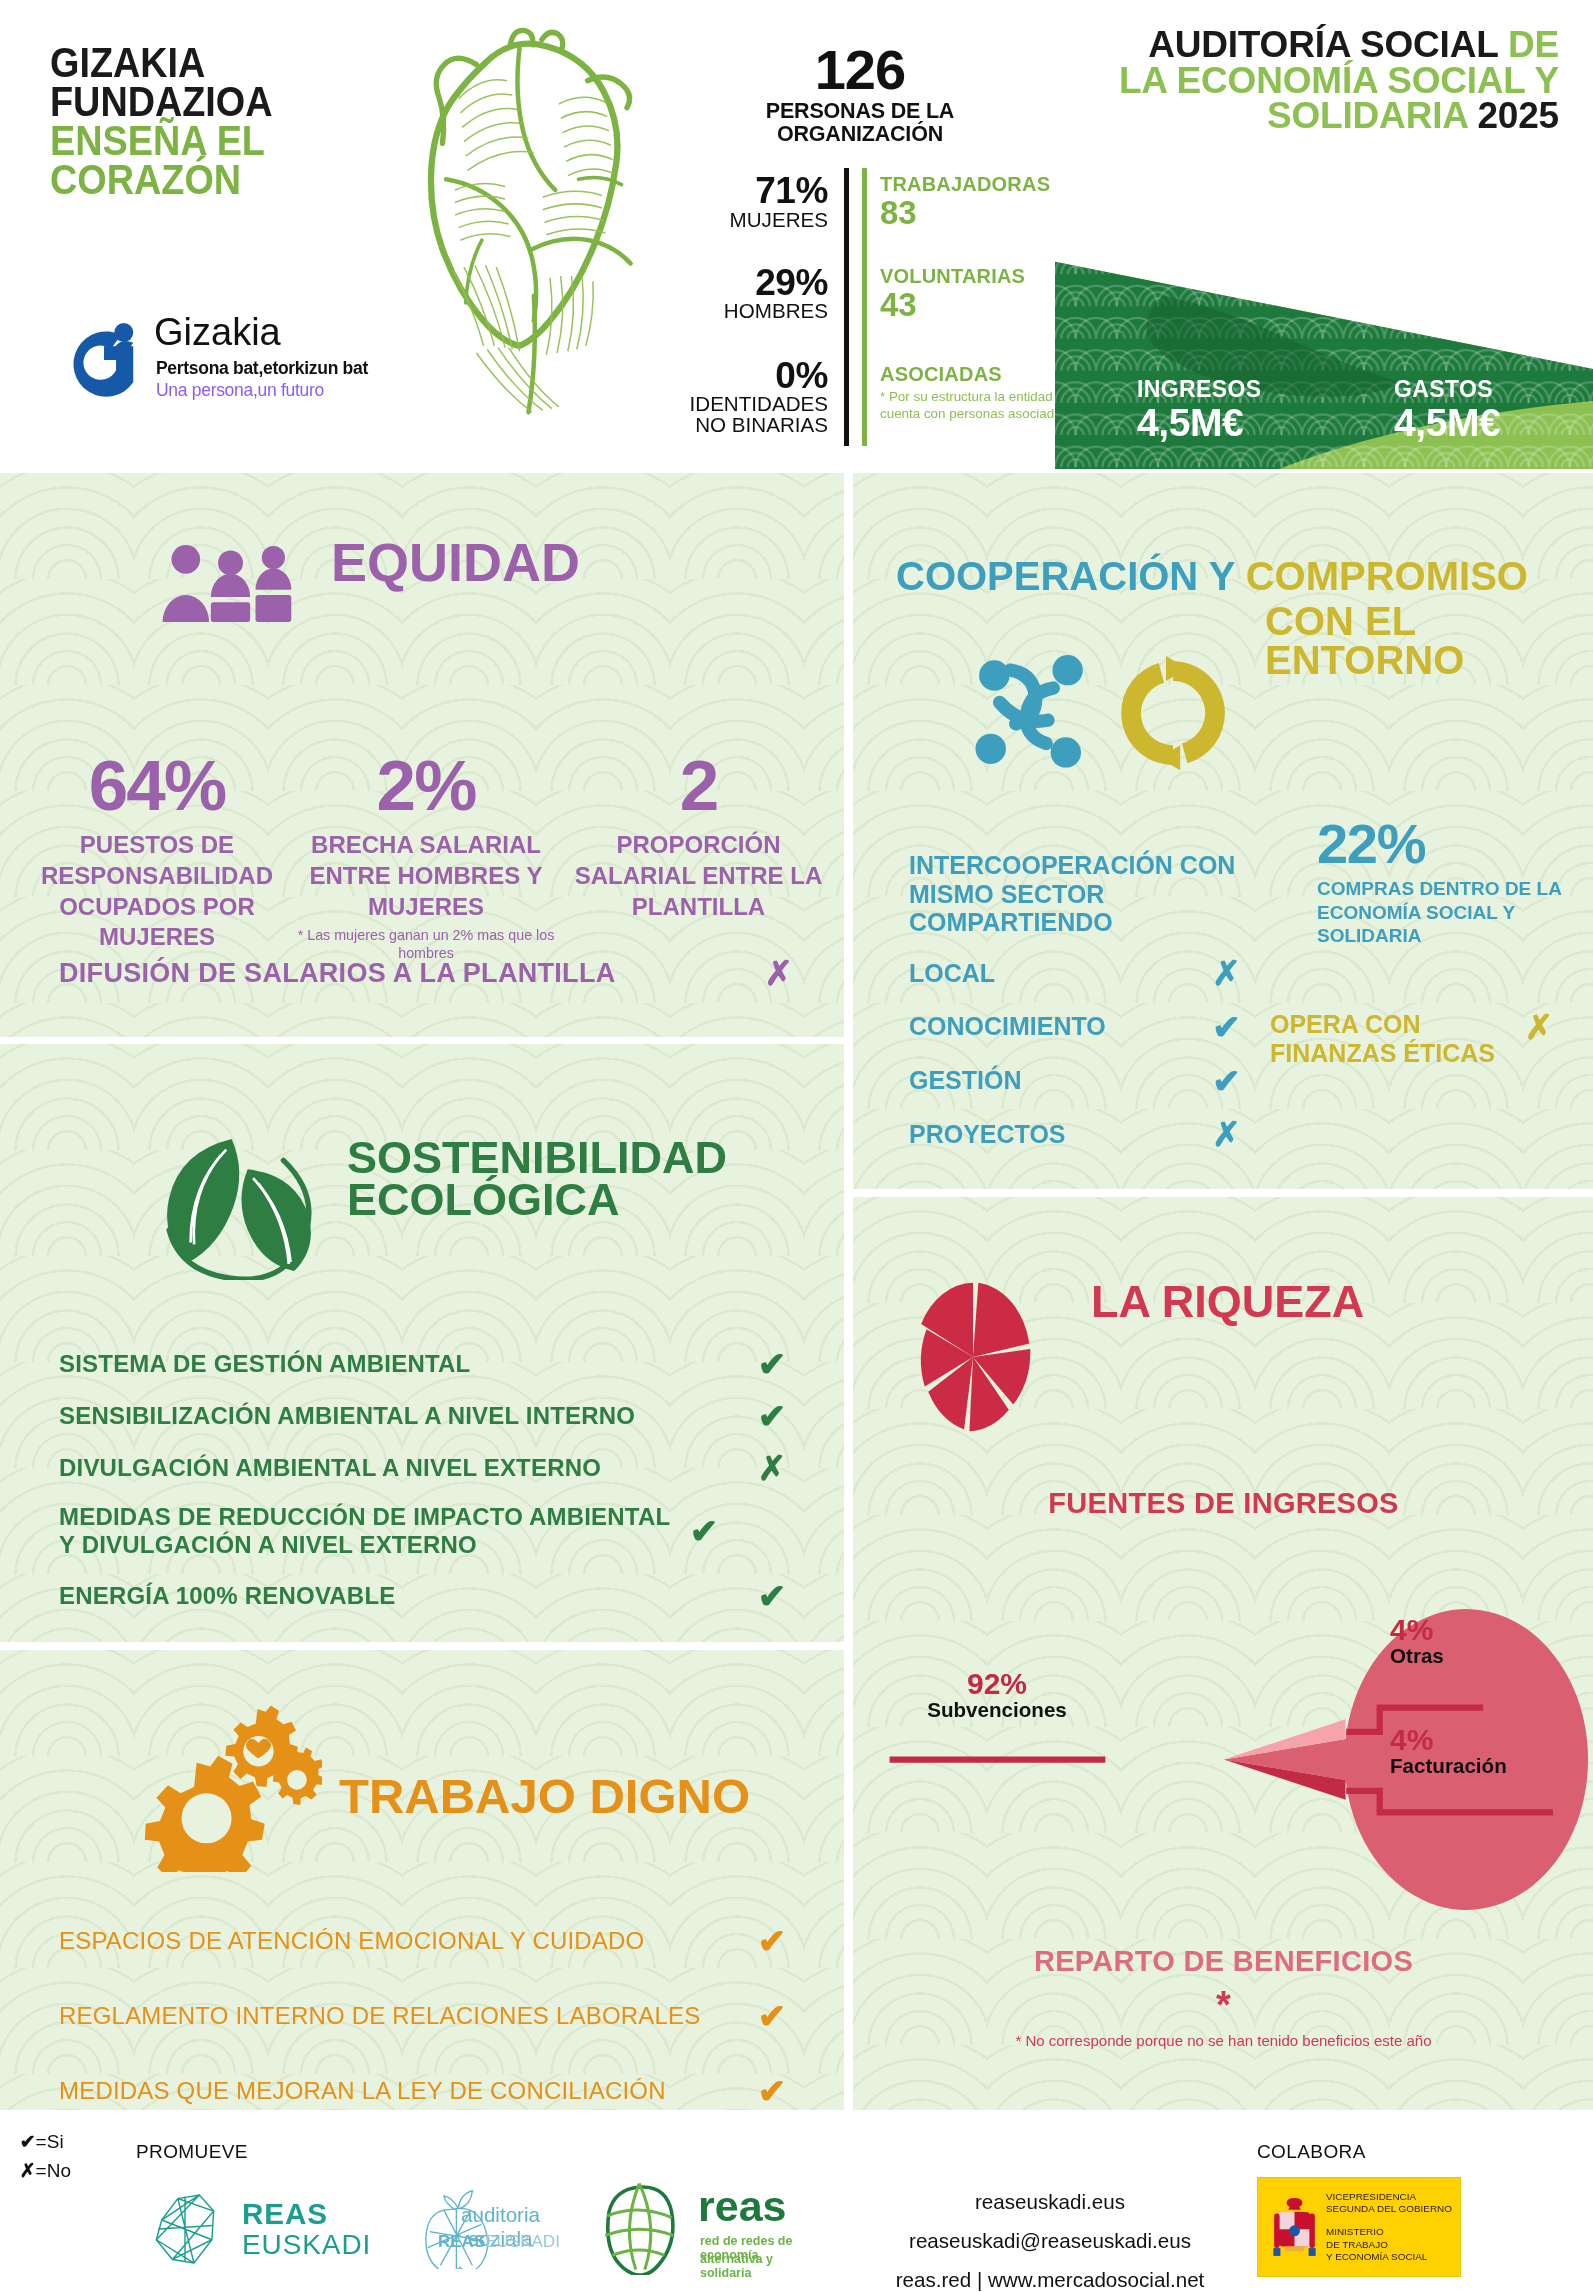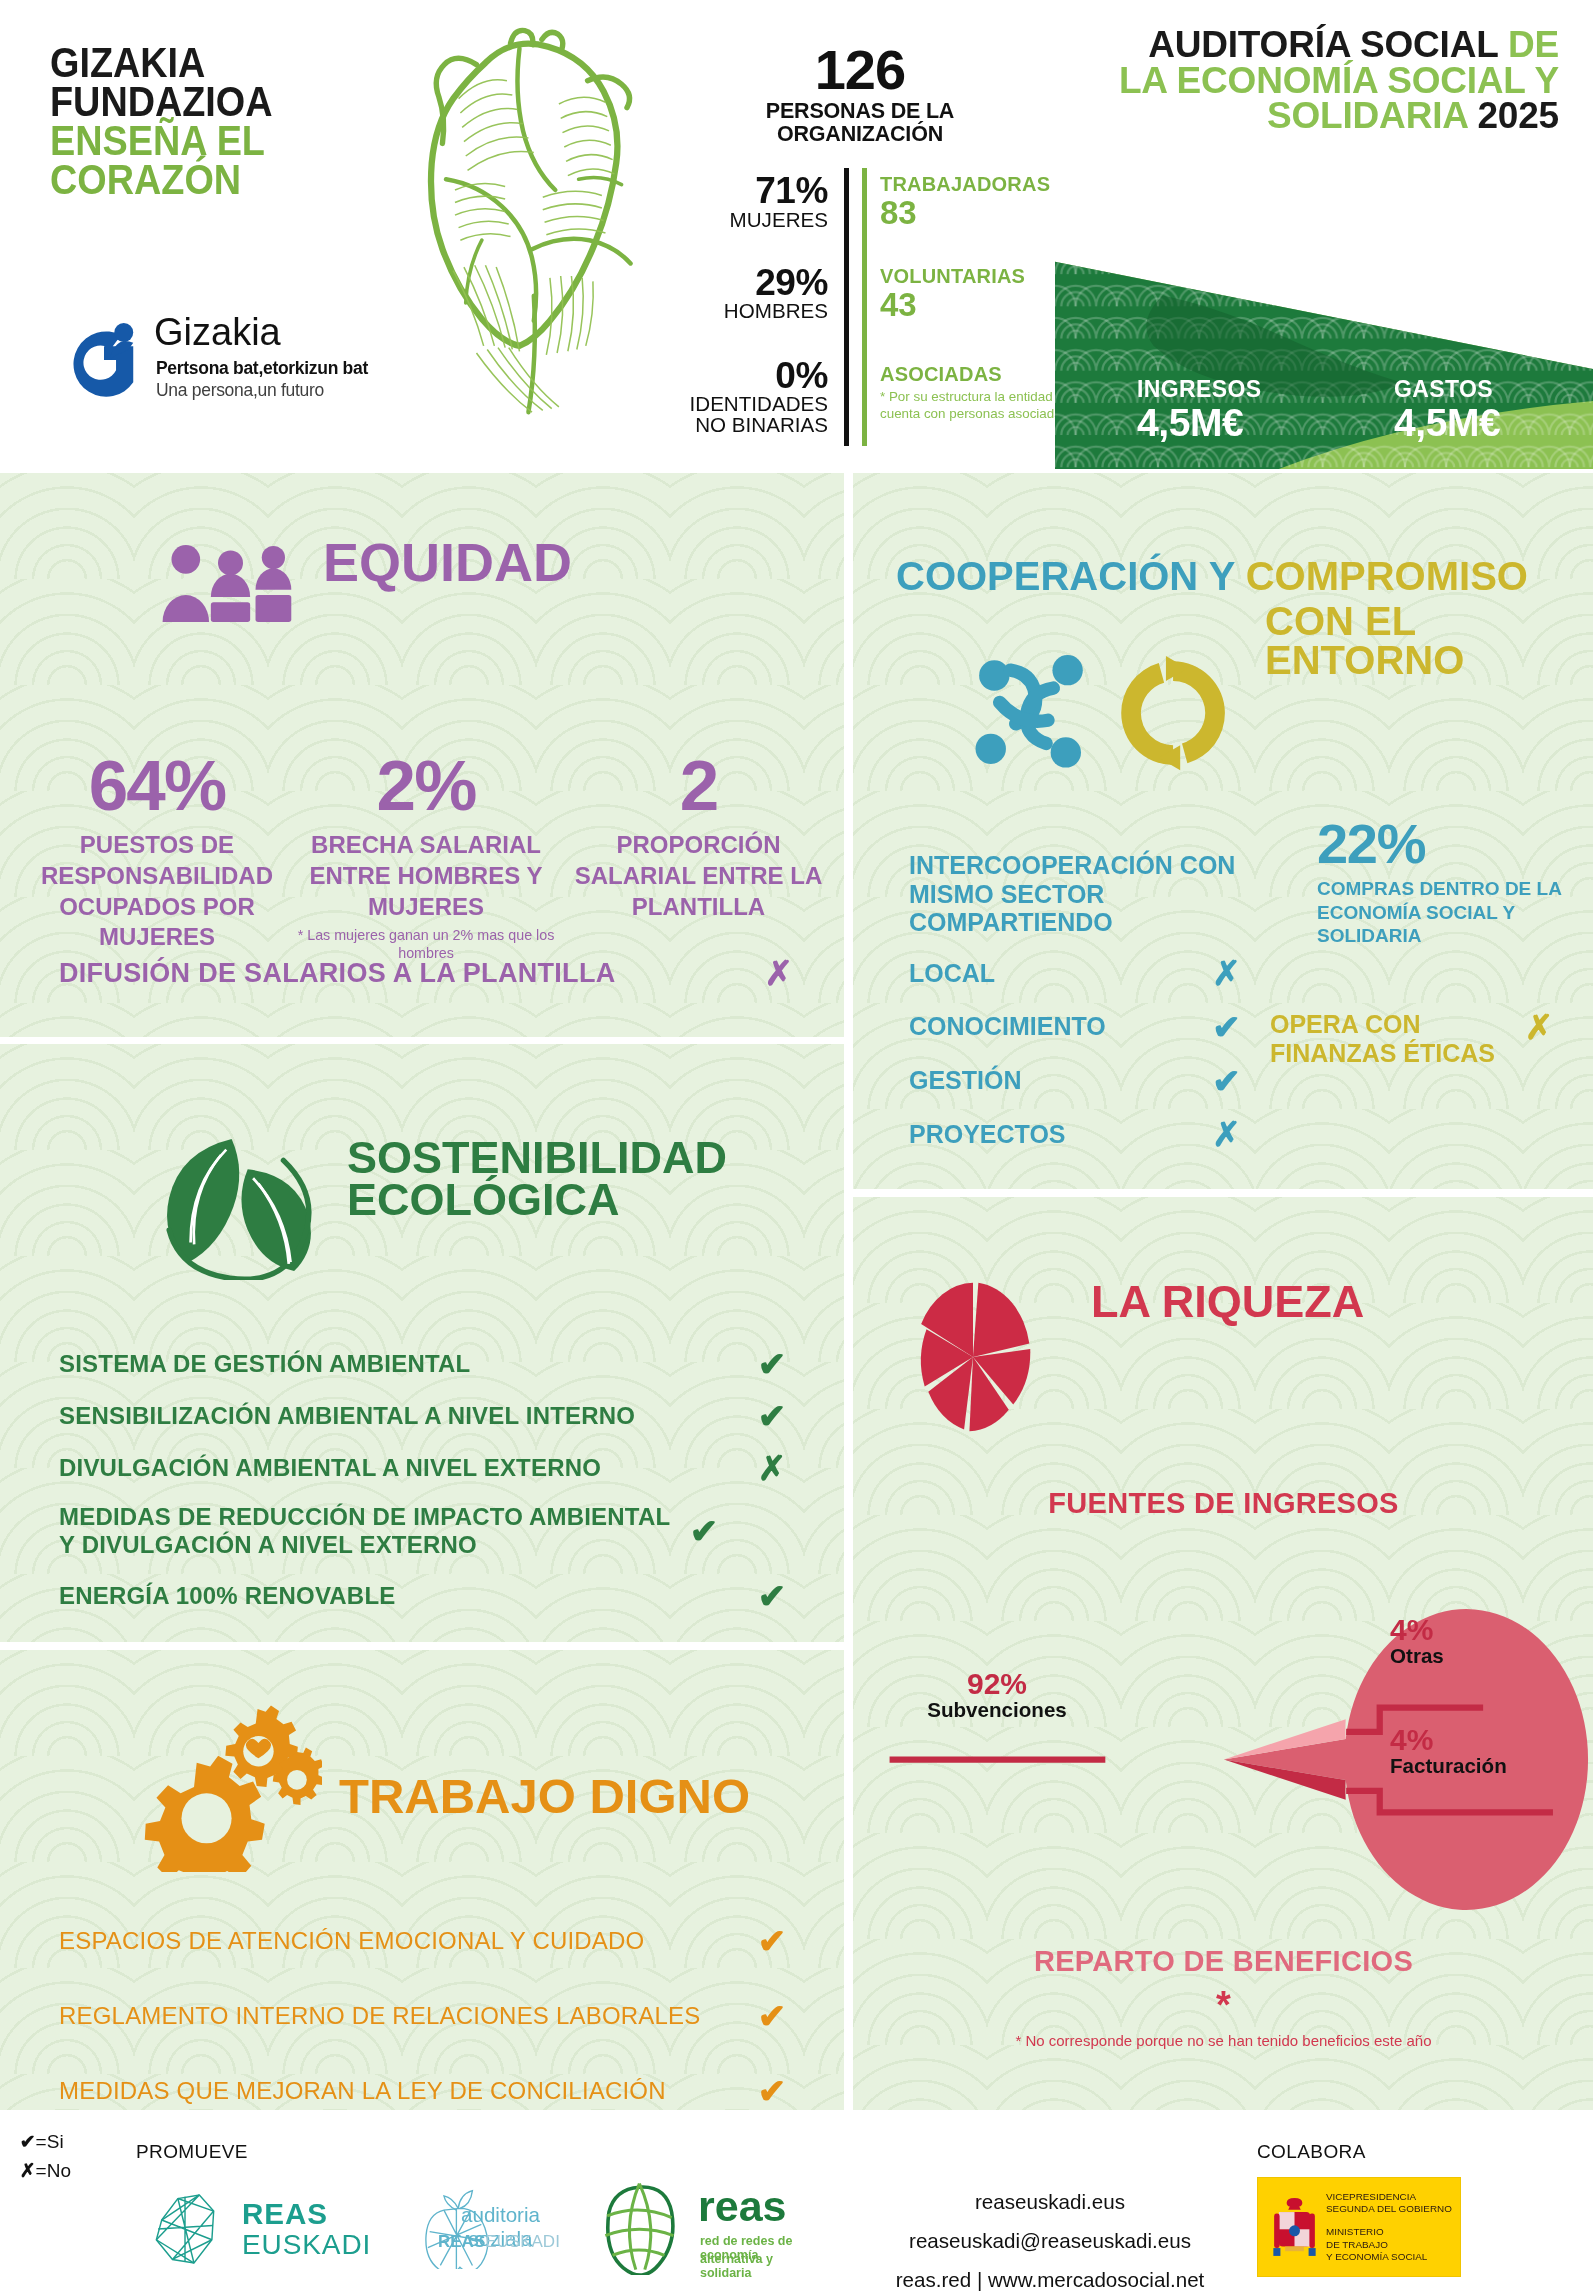--- a/index.html
+++ b/index.html
@@ -45,7 +45,7 @@
   #giz-mark { position:absolute; left:0; top:1.8px; width:86px; height:86px; }
   #giz-word { position:absolute; left:93px; top:-3.6px; font-size:38px; color:#111; font-family:"Liberation Sans",sans-serif; }
   #giz-tag1 { position:absolute; left:95px; top:43px; font-size:17.5px; font-weight:bold; color:#111; letter-spacing:-0.3px; }
-  #giz-tag2 { position:absolute; left:95px; top:65px; font-size:17.5px; color:#404040; letter-spacing:-0.3px; }
+  #giz-tag2 { position:absolute; left:95px; top:65px; font-size:17.5px; color:#8b5cf6; letter-spacing:-0.3px; }
 
   #heart-ill { position:absolute; left:376px; top:27px; width:278px; height:421px; }
 

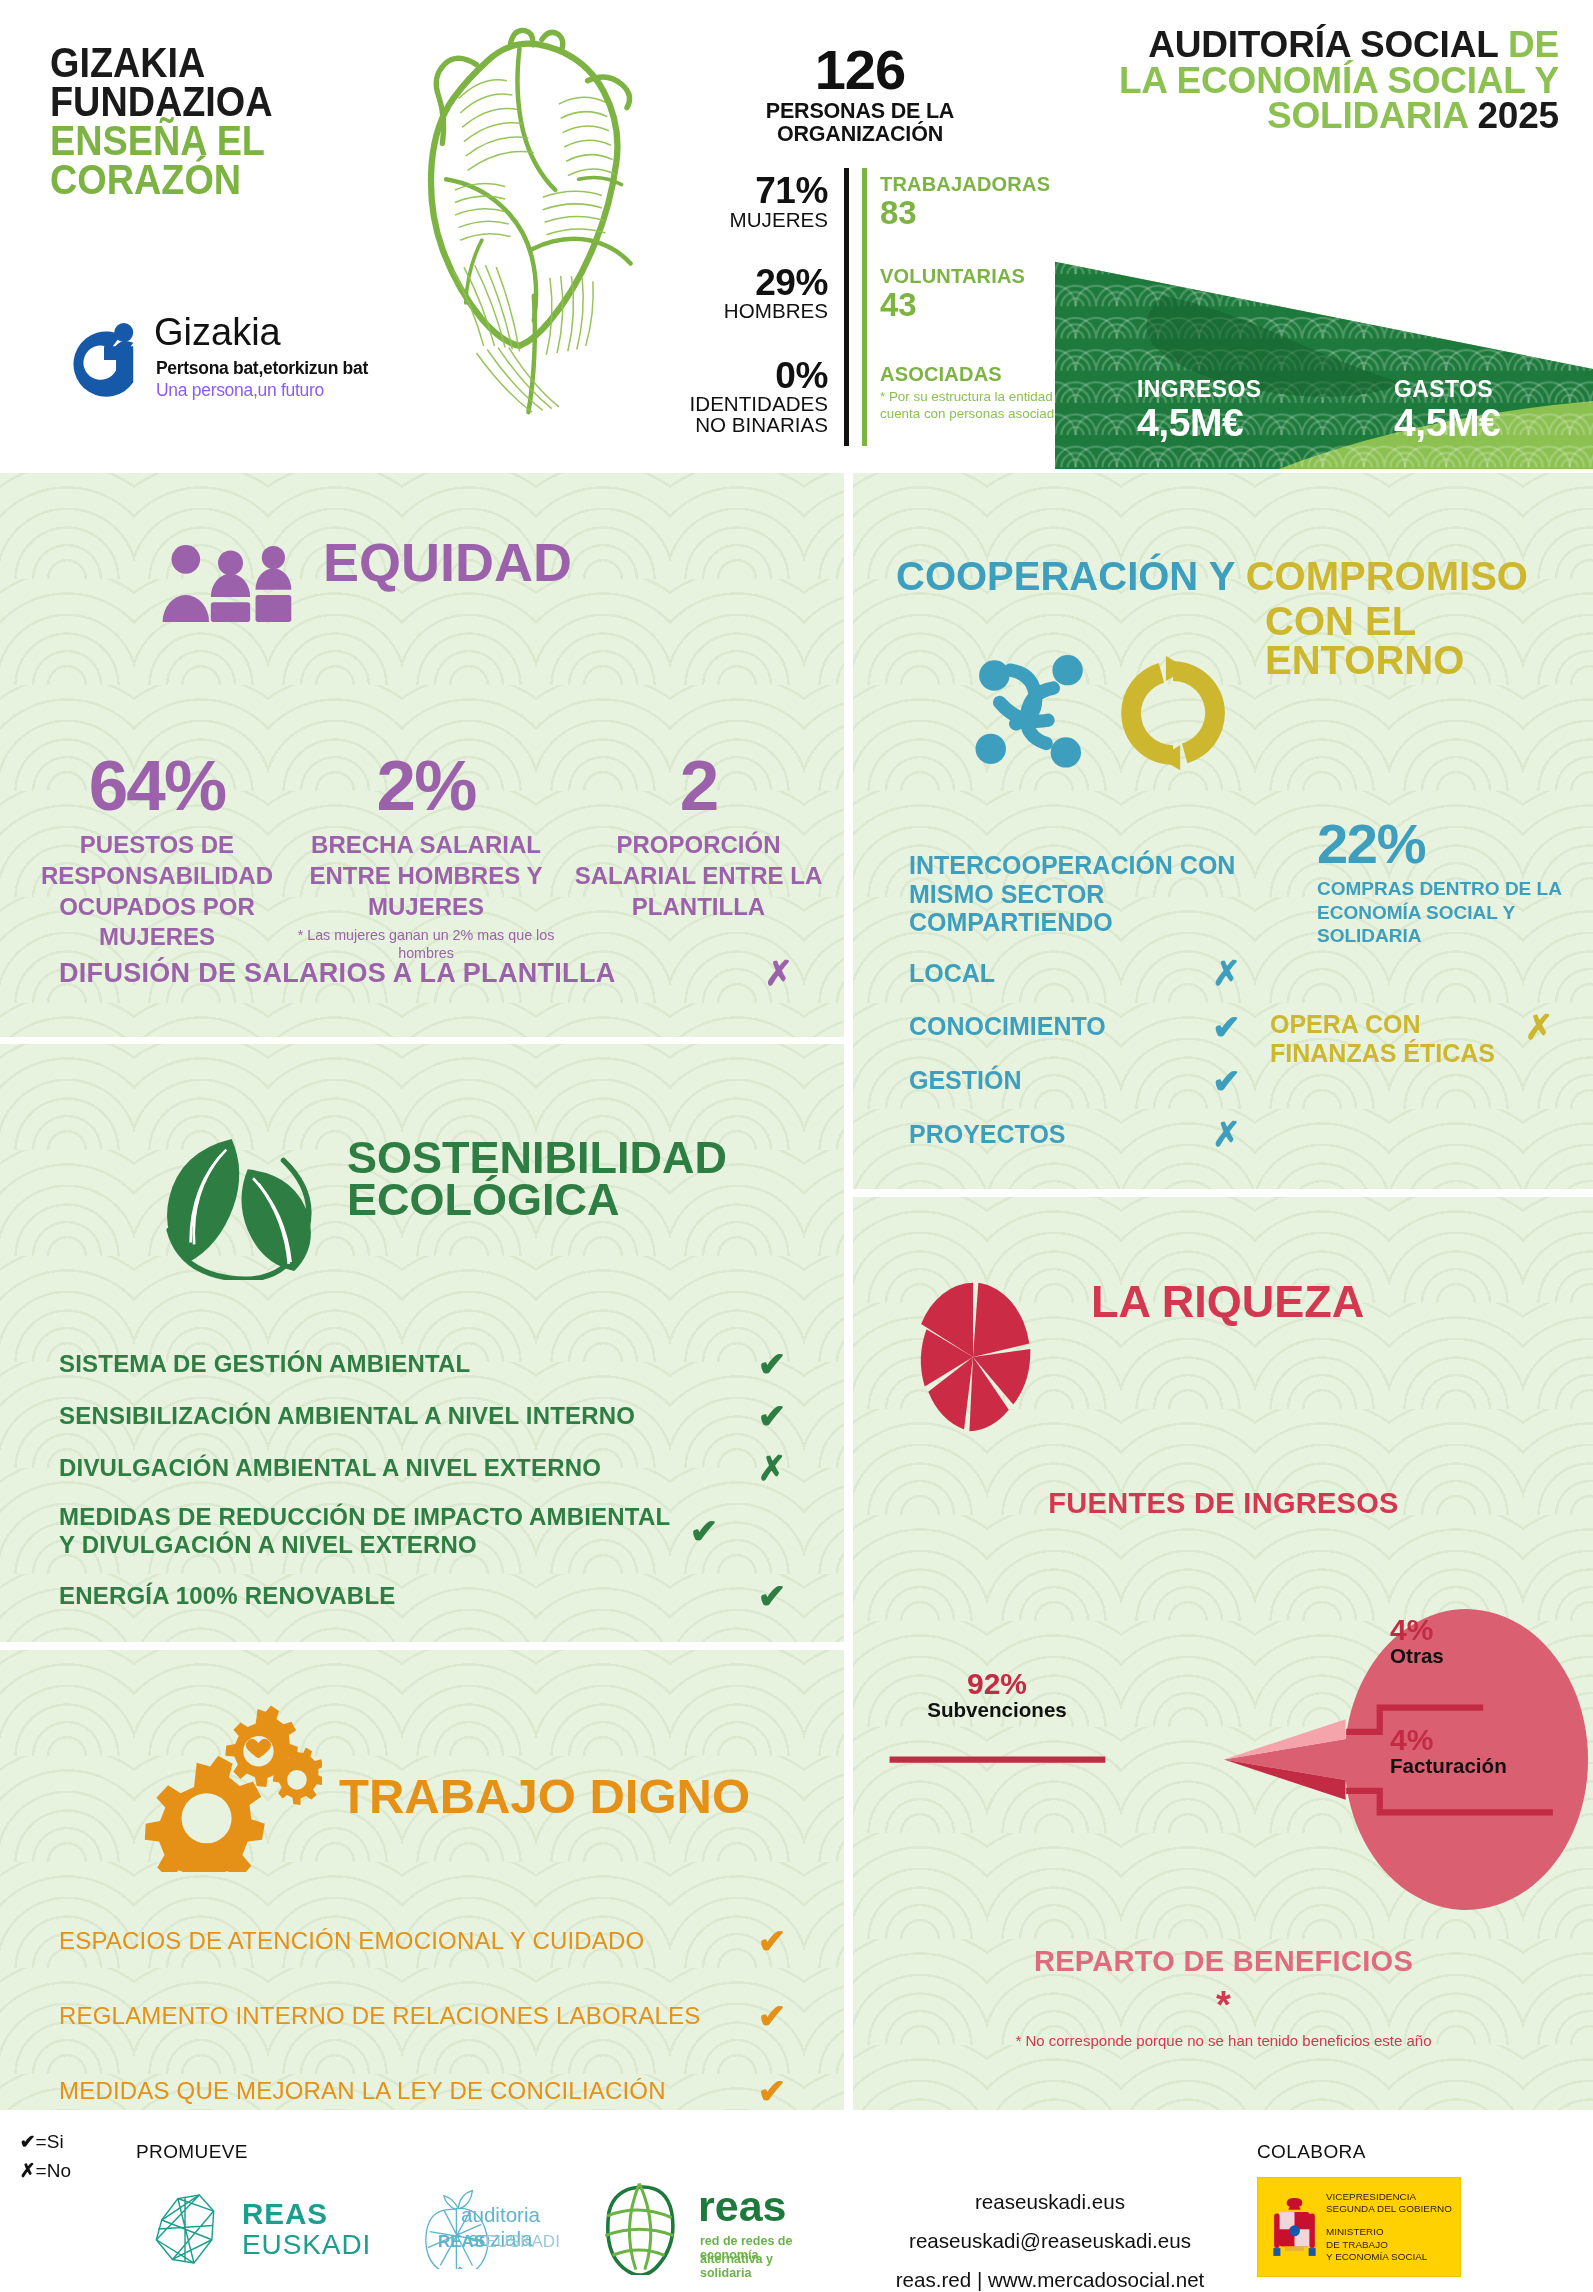--- a/index.html
+++ b/index.html
@@ -96,7 +96,7 @@
 
   
   #eq-icon { position:absolute; left:159px; top:545px; width:143px; height:77px; }
-  #eq-title { position:absolute; left:323px; top:537px; font-size:54px; color:#9b62ab; }
+  #eq-title { position:absolute; left:331px; top:537px; font-size:54px; color:#9b62ab; }
 
   .eq-stat { position:absolute; text-align:center; }
   .eq-num { font-size:71px; font-weight:900; color:#9b62ab; line-height:0.95; letter-spacing:-1.8px;

